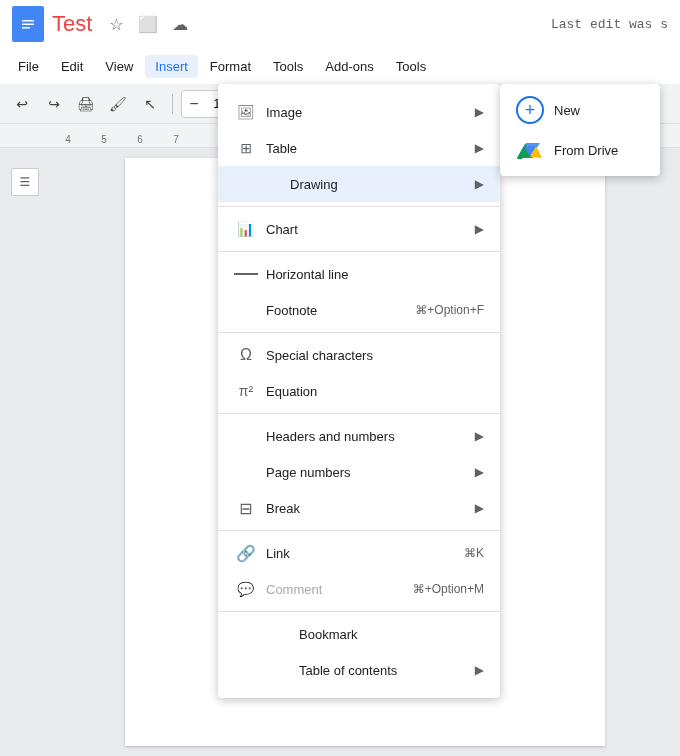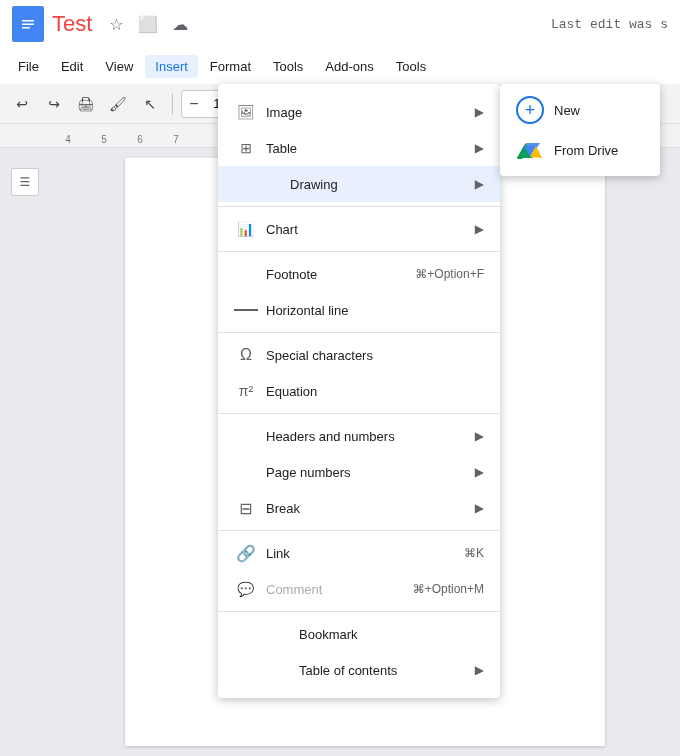--- a/index.html
+++ b/index.html
@@ -379,15 +379,15 @@
 
   <div class="menu-section">
     <div class="dropdown-item">
-      <span class="item-icon"></span>
-      <span class="item-label">Footnote</span>
-      <span class="item-shortcut">⌘+Option+F</span>
-    </div>
-    <div class="dropdown-item">
       <span class="item-icon">
         <div class="horiz-line-icon"></div>
       </span>
       <span class="item-label">Horizontal line</span>
+    </div>
+    <div class="dropdown-item">
+      <span class="item-icon"></span>
+      <span class="item-label">Footnote</span>
+      <span class="item-shortcut">⌘+Option+F</span>
     </div>
   </div>
 

